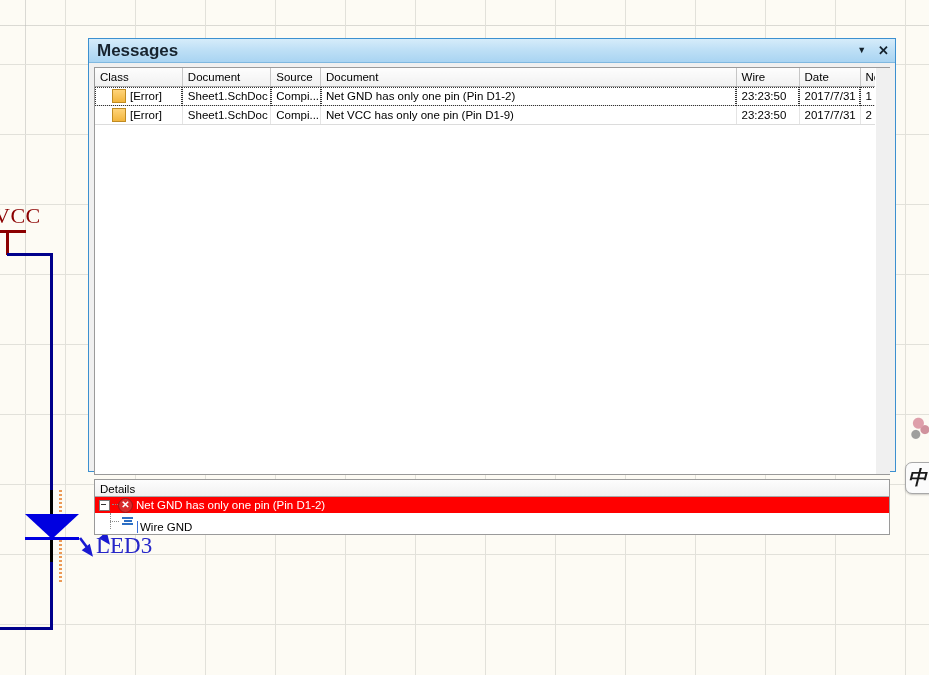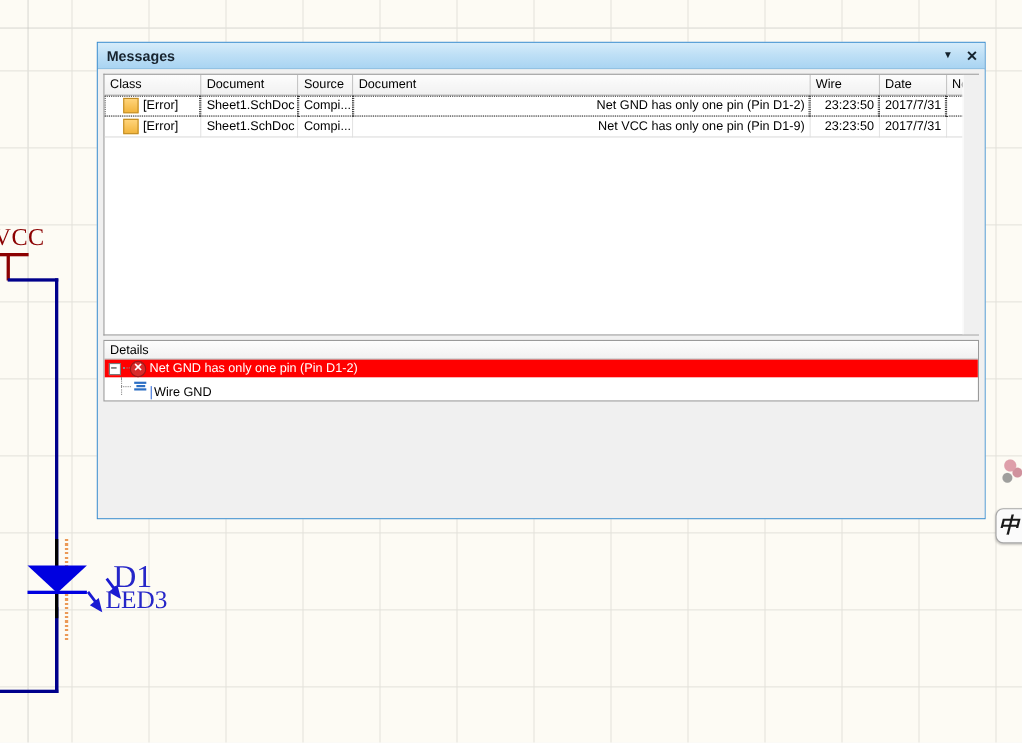--- a/index.html
+++ b/index.html
@@ -164,7 +164,7 @@
     box-sizing: border-box;
   }
   #panel-title {
-    font-size: 13px;
+    font-size: 17px;
     font-weight: bold;
     color: #17232e;
     flex: 1;

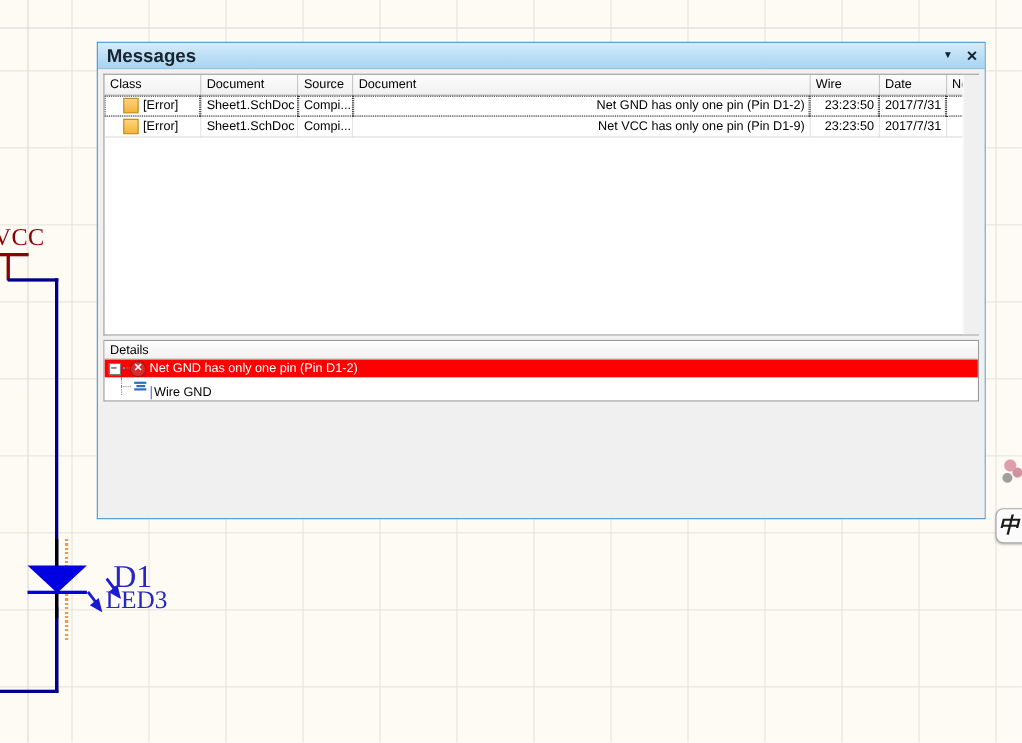--- a/index.html
+++ b/index.html
@@ -193,7 +193,7 @@
     background: #fff;
     border: 1px solid #9a9a9a;
     border-right: none;
-    height: 238px;
+    height: 408px;
     box-sizing: border-box;
     overflow: hidden;
     position: relative;

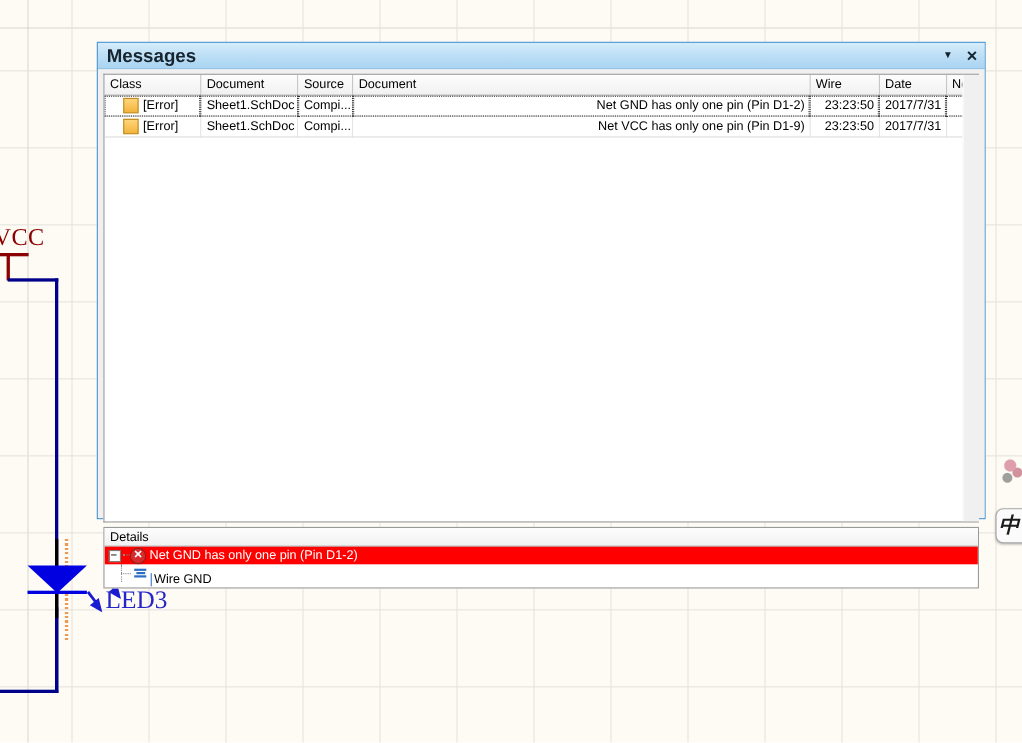--- a/index.html
+++ b/index.html
@@ -225,7 +225,6 @@
     box-sizing: border-box;
     white-space: nowrap;
     overflow: hidden;
-    text-align: right;
   }
   tr.msgrow.focused td { outline: 1px dotted #333; outline-offset: -1px; }
   .cls-cell { display: flex; align-items: center; gap: 4px; padding-left: 12px; }

